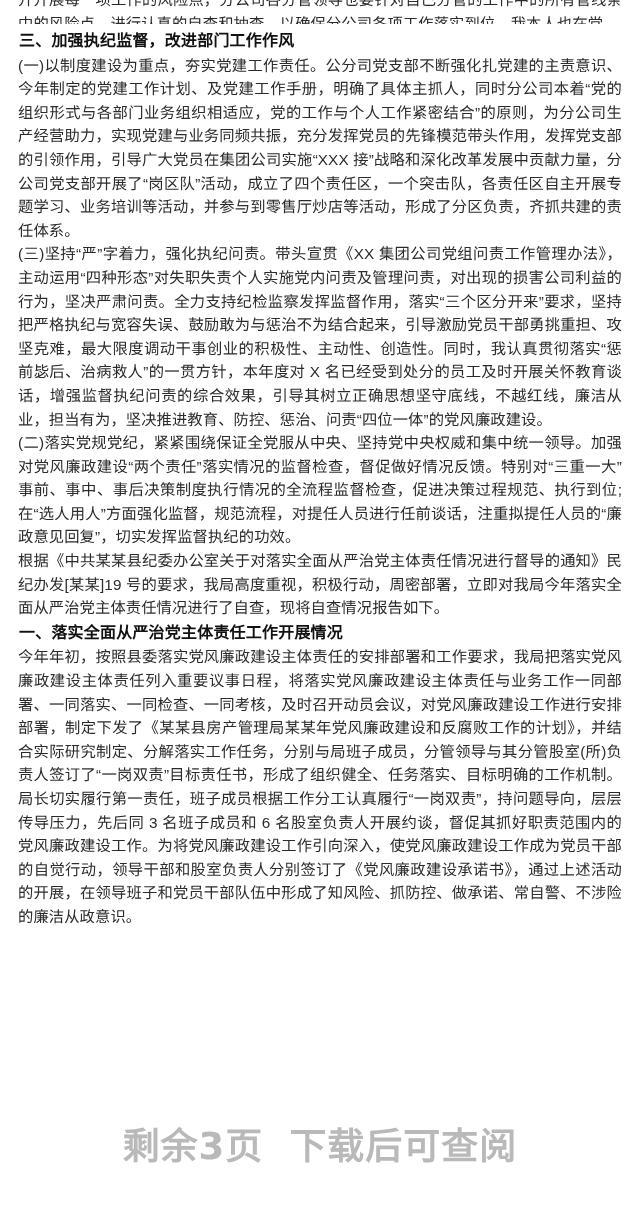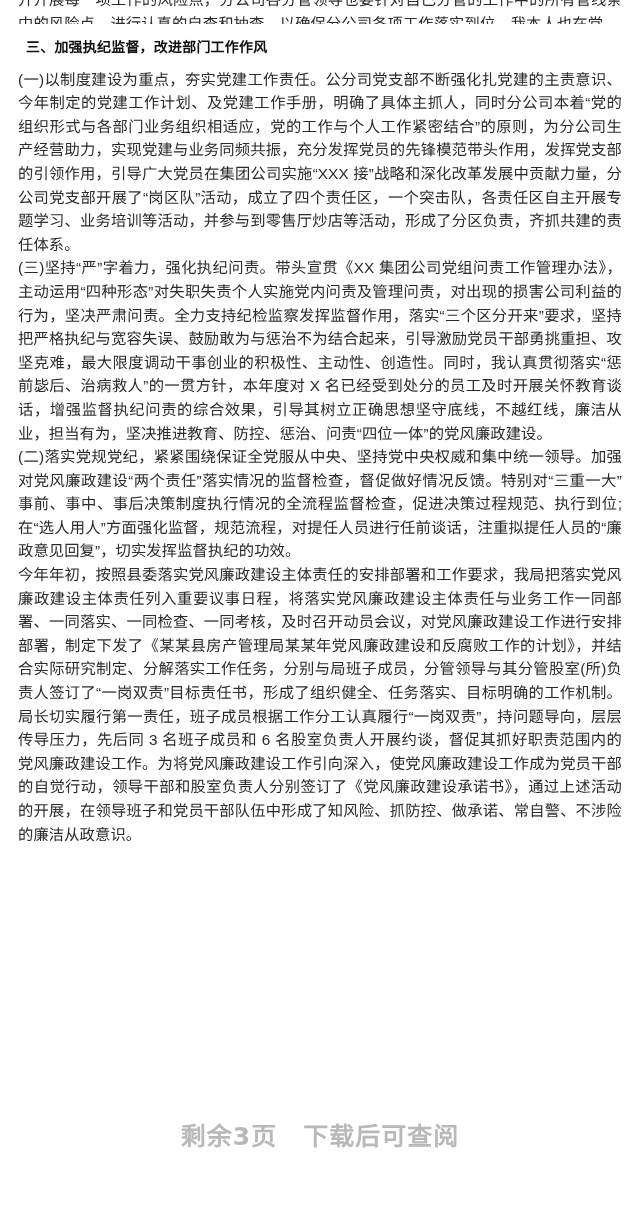--- a/index.html
+++ b/index.html
@@ -45,8 +45,8 @@
   }
 
   p.heading {
-    margin: 8px;
-    font-size: 14px;
+    margin: 1px;
+    font-size: 16px;
     line-height: 23.6px;
     font-weight: bold;
     color: #111111;

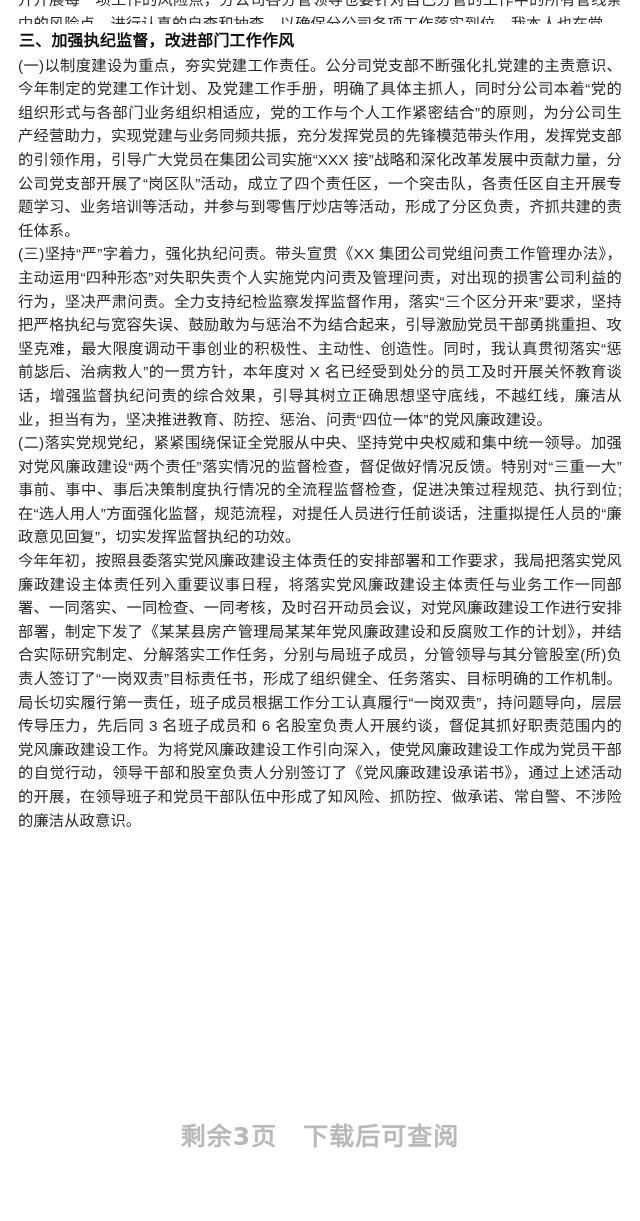--- a/index.html
+++ b/index.html
@@ -98,6 +98,7 @@
     <p class="para">(二)落实党规党纪，紧紧围绕保证全党服从中央、坚持党中央权威和集中统一领导。加强对党风廉政建设“两个责任”落实情况的监督检查，督促做好情况反馈。特别对“三重一大”事前、事中、事后决策制度执行情况的全流程监督检查，促进决策过程规范、执行到位;在“选人用人”方面强化监督，规范流程，对提任人员进行任前谈话，注重拟提任人员的“廉政意见回复”，切实发挥监督执纪的功效。</p>
 
 
+    <p class="para">根据《中共某某县纪委办公室关于对落实全面从严治党主体责任情况进行督导的通知》民纪办发[某某]19 号的要求，我局高度重视，积极行动，周密部署，立即对我局今年落实全面从严治党主体责任情况进行了自查，现将自查情况报告如下。</p>
 
 
 

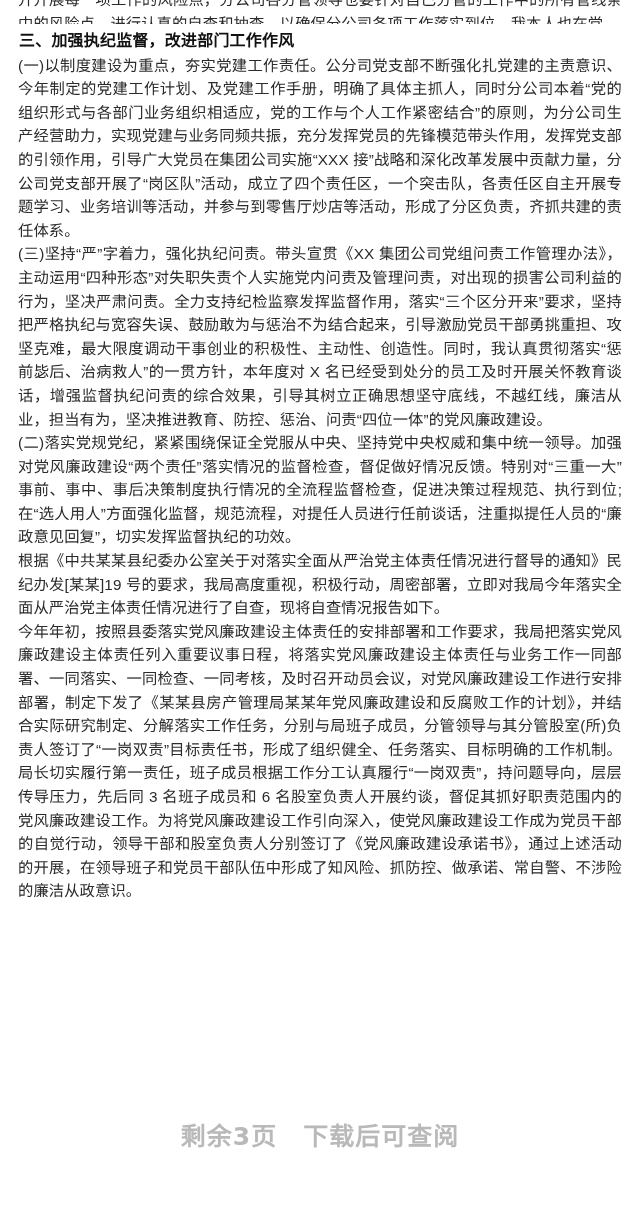--- a/index.html
+++ b/index.html
@@ -100,6 +100,7 @@
 
     <p class="para">根据《中共某某县纪委办公室关于对落实全面从严治党主体责任情况进行督导的通知》民纪办发[某某]19 号的要求，我局高度重视，积极行动，周密部署，立即对我局今年落实全面从严治党主体责任情况进行了自查，现将自查情况报告如下。</p>
 
+    <p class="heading">一、落实全面从严治党主体责任工作开展情况</p>
 
 
     <p class="para">今年年初，按照县委落实党风廉政建设主体责任的安排部署和工作要求，我局把落实党风廉政建设主体责任列入重要议事日程，将落实党风廉政建设主体责任与业务工作一同部署、一同落实、一同检查、一同考核，及时召开动员会议，对党风廉政建设工作进行安排部署，制定下发了《某某县房产管理局某某年党风廉政建设和反腐败工作的计划》，并结合实际研究制定、分解落实工作任务，分别与局班子成员，分管领导与其分管股室(所)负责人签订了“一岗双责”目标责任书，形成了组织健全、任务落实、目标明确的工作机制。局长切实履行第一责任，班子成员根据工作分工认真履行“一岗双责”，持问题导向，层层传导压力，先后同 3 名班子成员和 6 名股室负责人开展约谈，督促其抓好职责范围内的党风廉政建设工作。为将党风廉政建设工作引向深入，使党风廉政建设工作成为党员干部的自觉行动，领导干部和股室负责人分别签订了《党风廉政建设承诺书》，通过上述活动的开展，在领导班子和党员干部队伍中形成了知风险、抓防控、做承诺、常自警、不涉险的廉洁从政意识。</p>

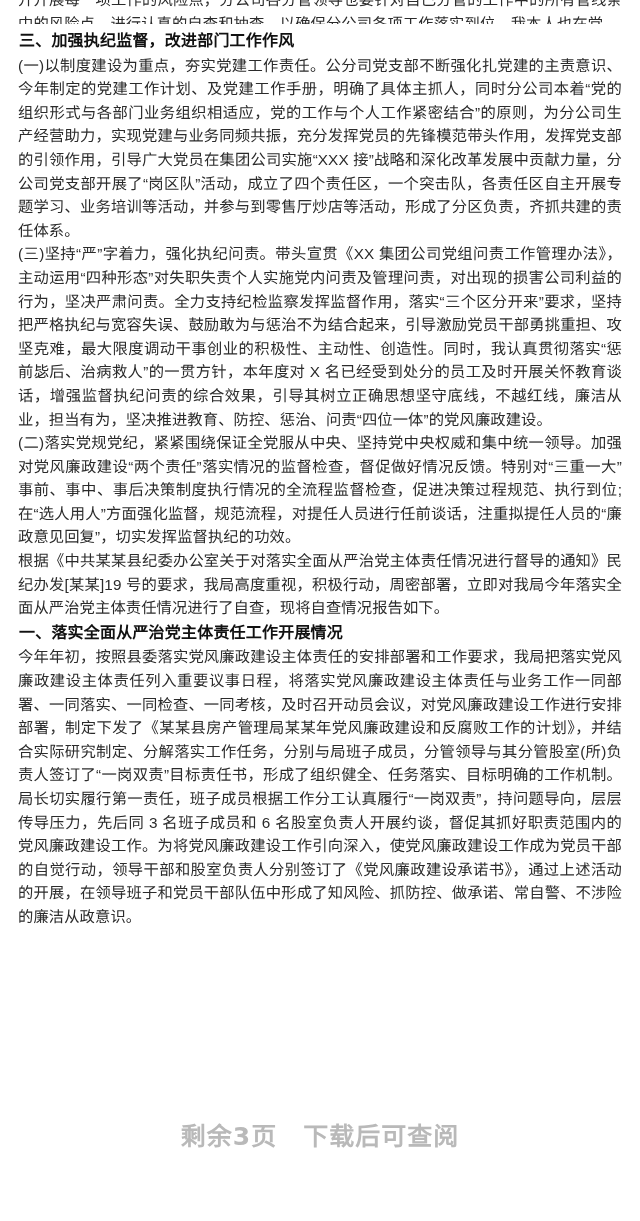--- a/index.html
+++ b/index.html
@@ -66,7 +66,7 @@
     top: 1116px;
     text-align: center;
     color: #b9b9b9;
-    font-size: 25px;
+    font-size: 37px;
     font-weight: bold;
     letter-spacing: 1px;
     font-family: "DejaVu Sans", "Liberation Sans", sans-serif;

